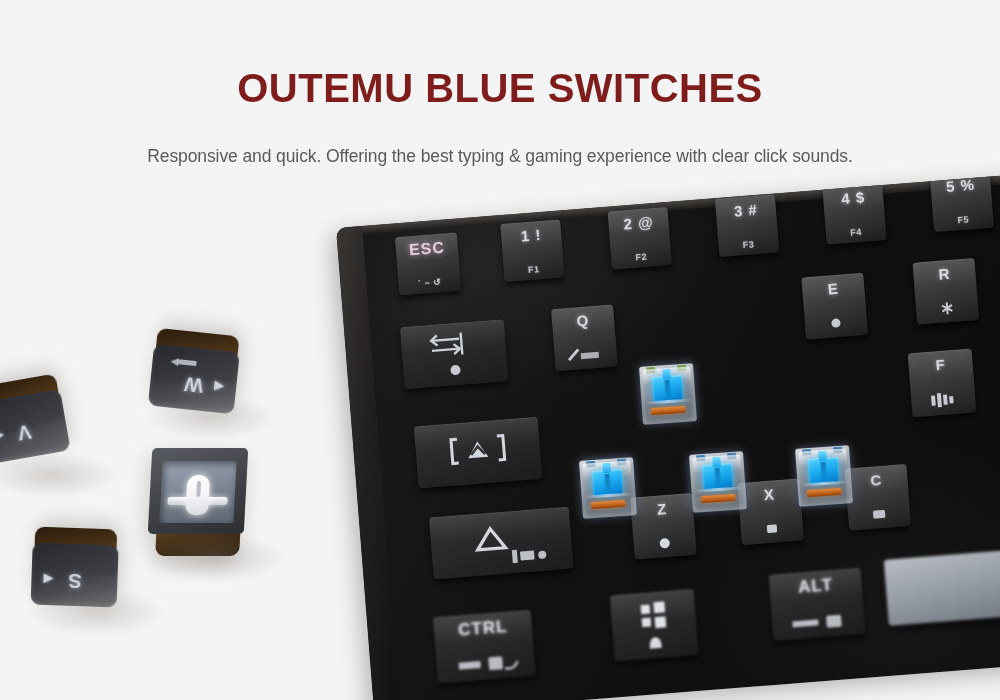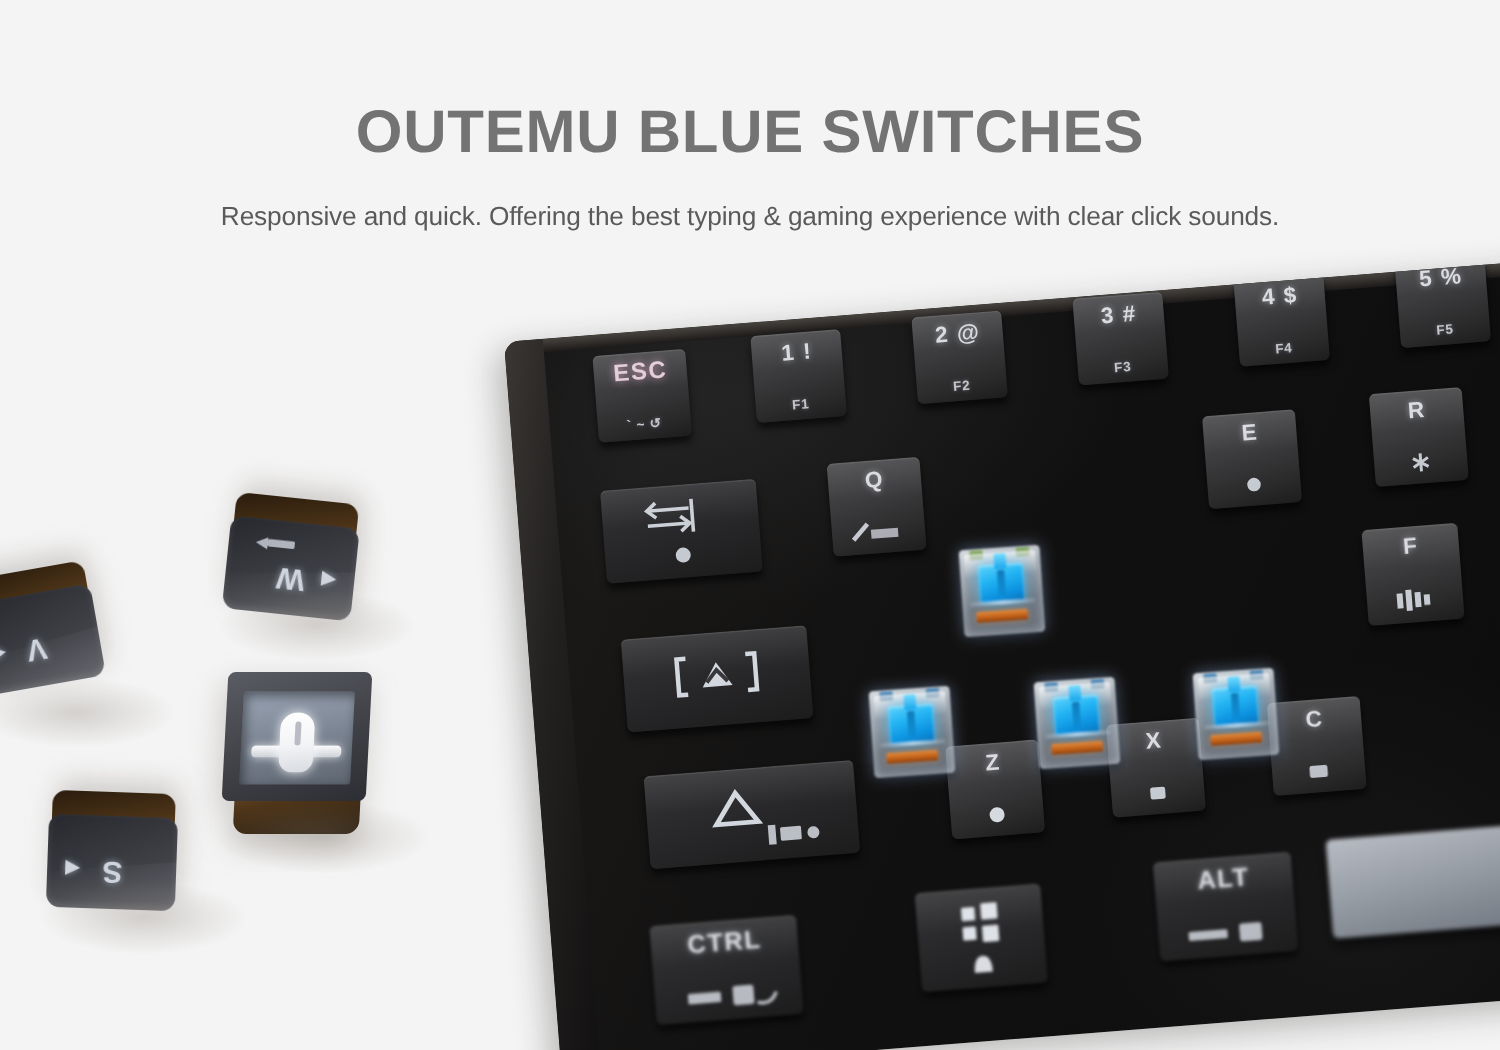--- a/index.html
+++ b/index.html
@@ -364,7 +364,7 @@
 <body style="background: rgb(244, 244, 244);">
 
 <div id="header">
-  <h1 id="title" style="color: #737373;">OUTEMU BLUE SWITCHES</h1>
+  <h1 id="title" style="color: #7f1d1d;">OUTEMU BLUE SWITCHES</h1>
   <p id="subtitle" style="color: rgb(90, 90, 90);">Responsive and quick. Offering the best typing &amp; gaming experience with clear click sounds.</p>
 </div>
 

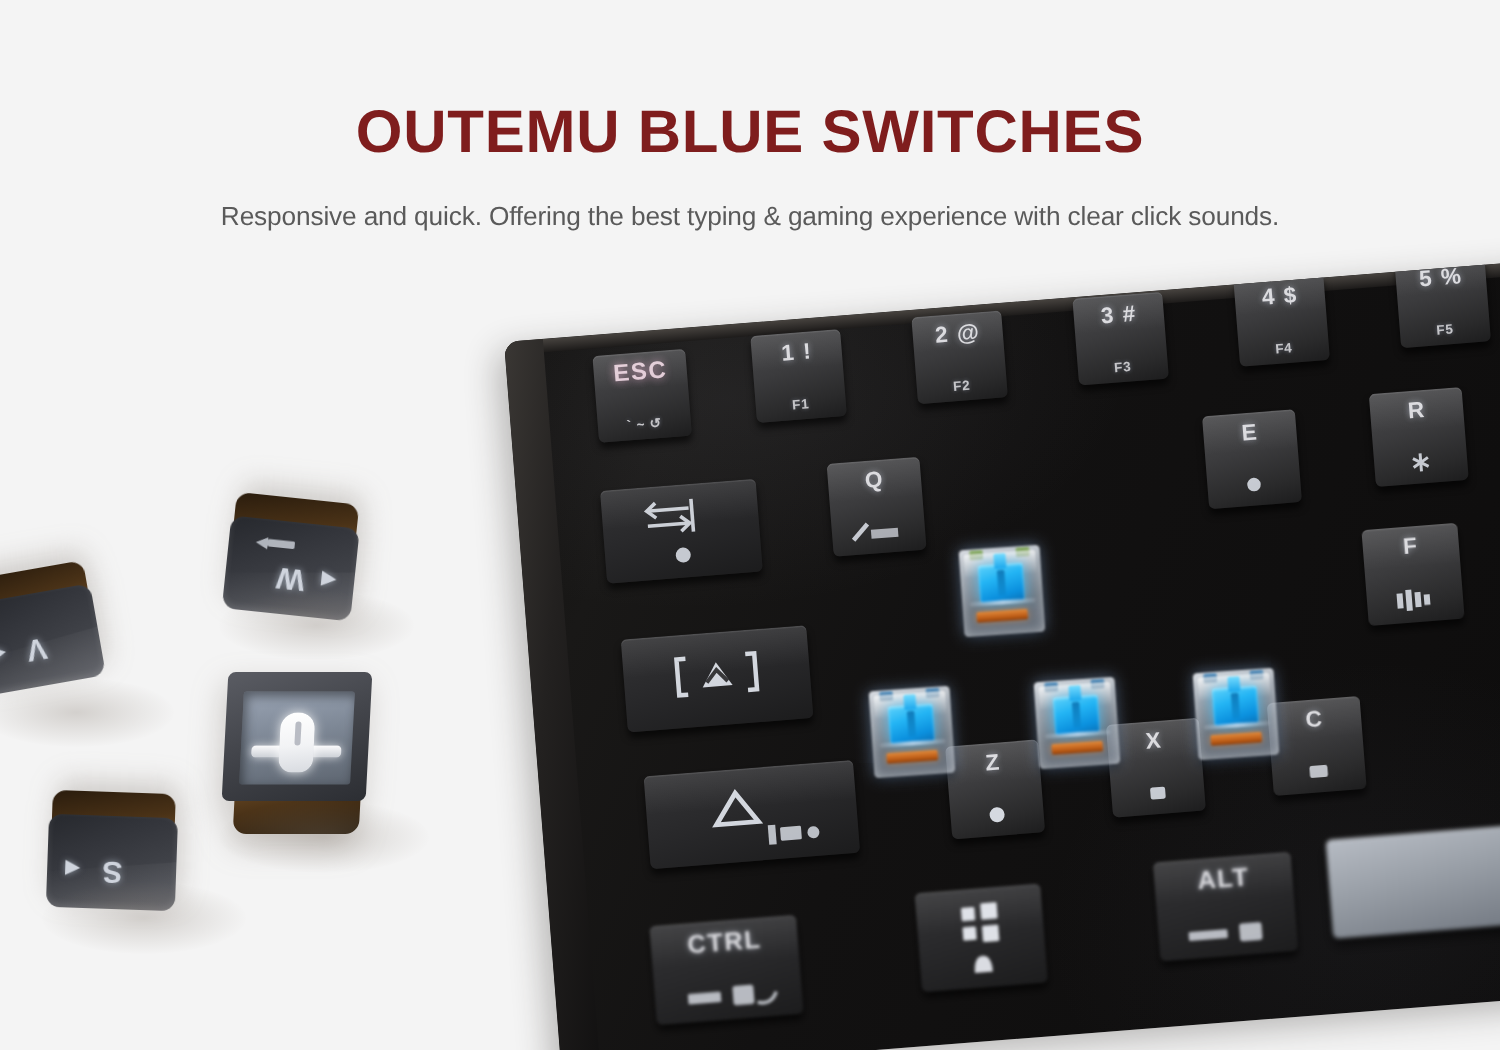--- a/index.html
+++ b/index.html
@@ -33,7 +33,7 @@
     line-height: 1.1;
   }
   #subtitle {
-    margin: 4px;
+    margin: 16px;
     padding-top: 20px;
     font-size: 17.5px;
     font-weight: 400;

